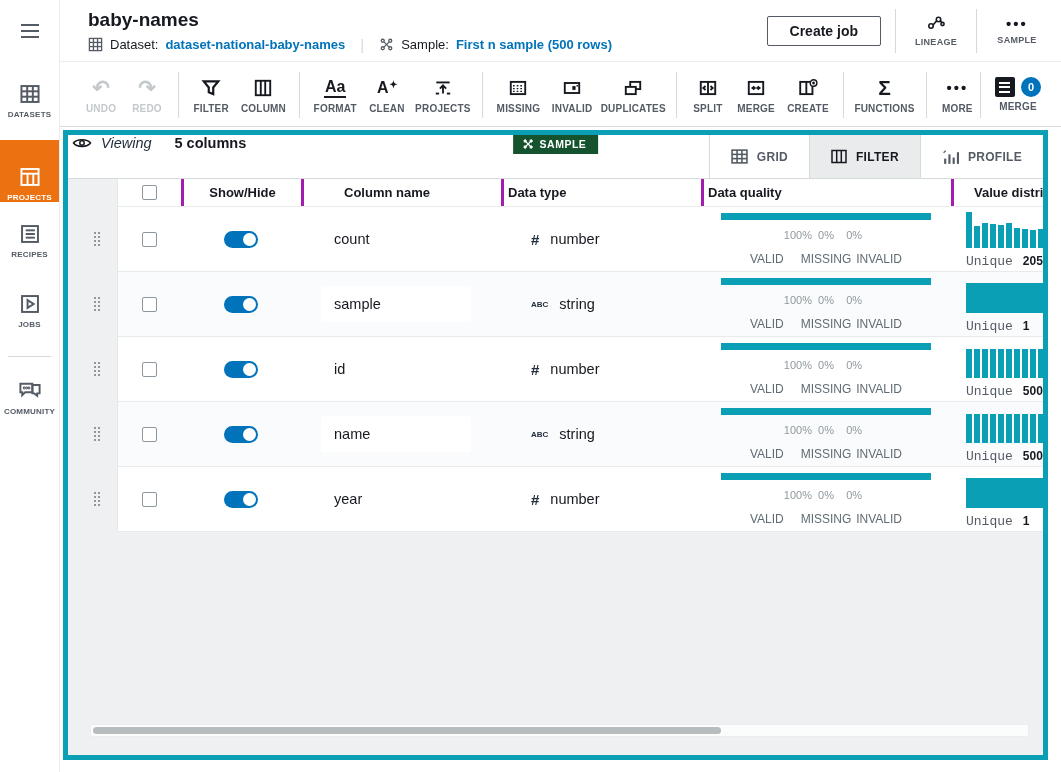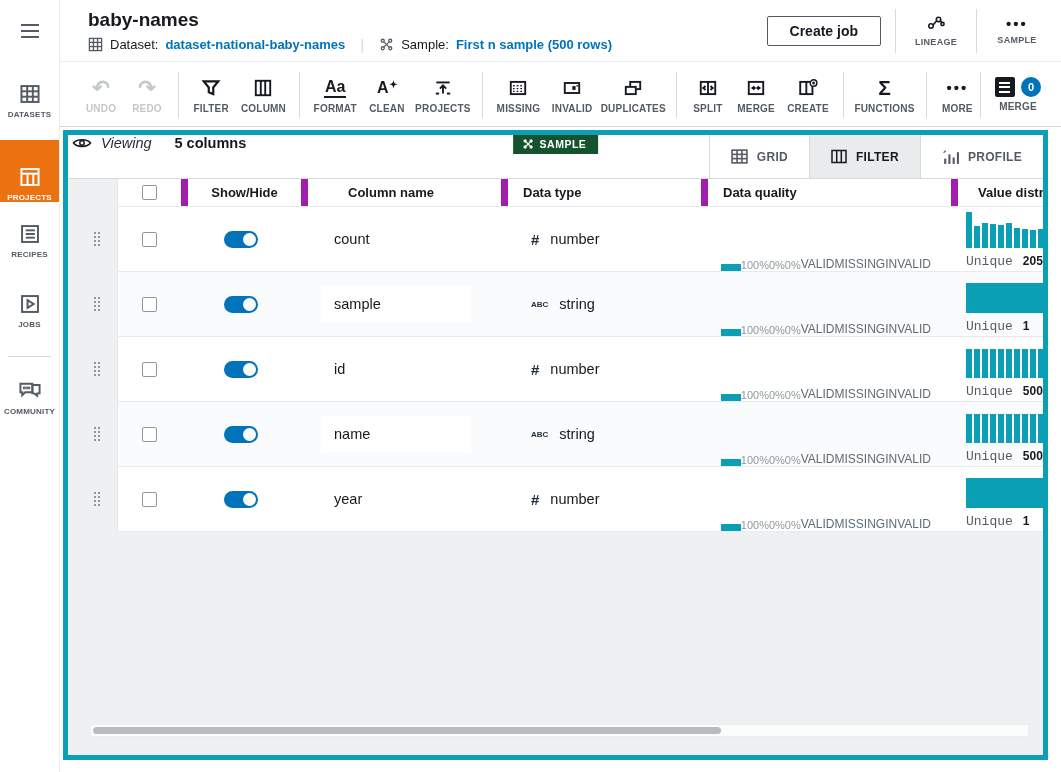--- a/index.html
+++ b/index.html
@@ -89,7 +89,7 @@
     background:#fff; border-left:1px solid #e4e8e8; border-bottom:1px solid #e7ebeb; }
   .shead { height:28px; align-items:center; }
   .hcell { font-size:13px; font-weight:700; color:#16191f; height:100%; display:flex; align-items:center;
-    border-left:7px solid #a21caf; }
+    border-left:3px solid #a21caf; }
   .hcell:first-child { border-left:none; justify-content:center; }
   .hc-center { justify-content:center; }
   .hc-pad40 { padding-left:40px; }

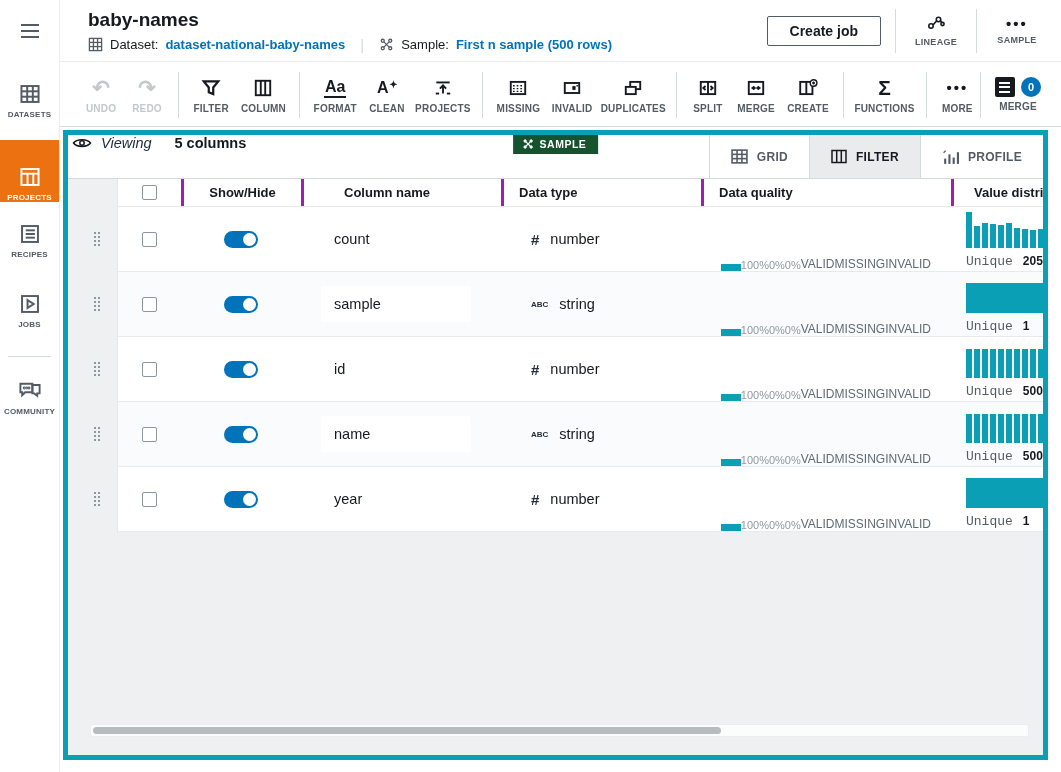--- a/index.html
+++ b/index.html
@@ -93,7 +93,7 @@
   .hcell:first-child { border-left:none; justify-content:center; }
   .hc-center { justify-content:center; }
   .hc-pad40 { padding-left:40px; }
-  .hc-pad15 { padding-left:15px; }
+  .hc-pad15 { padding-left:4px; }
   .hc-pad20 { padding-left:20px; }
   .srow { height:65px; position:relative; }
   .srow.stripe { background:#fafbfc; }

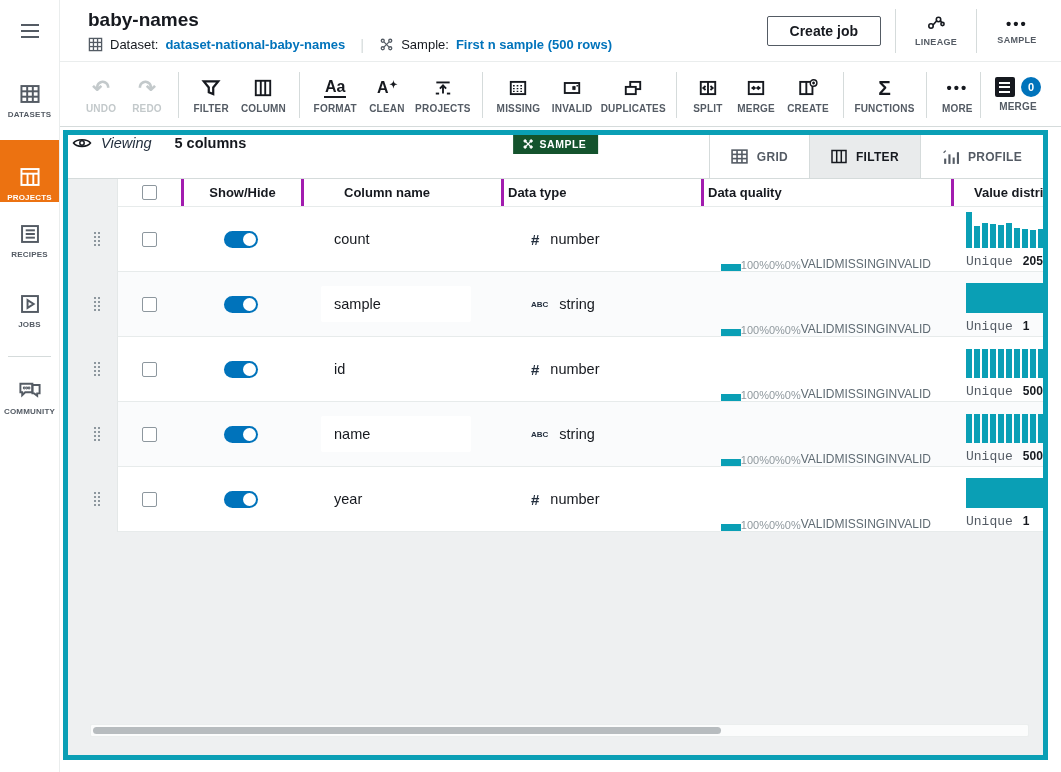--- a/index.html
+++ b/index.html
@@ -112,7 +112,7 @@
   .ticon-num { font-size:15px; font-weight:700; color:#232f3e; }
   .ticon-str { font-size:8px; font-weight:800; color:#232f3e; letter-spacing:0; }
 
-  .qcell { flex-direction:row; justify-content:center; align-items:flex-end; padding:0 20px; }
+  .qcell { flex-direction:column; justify-content:center; align-items:center; padding:0 20px; }
   .qbar { height:7px; background:#0a9fb5; width:100%; }
   .qpcts { display:grid; grid-template-columns:1fr 1fr 1fr; margin-top:9px; }
   .qpcts span { text-align:center; font-size:11px; color:#90999e; }

